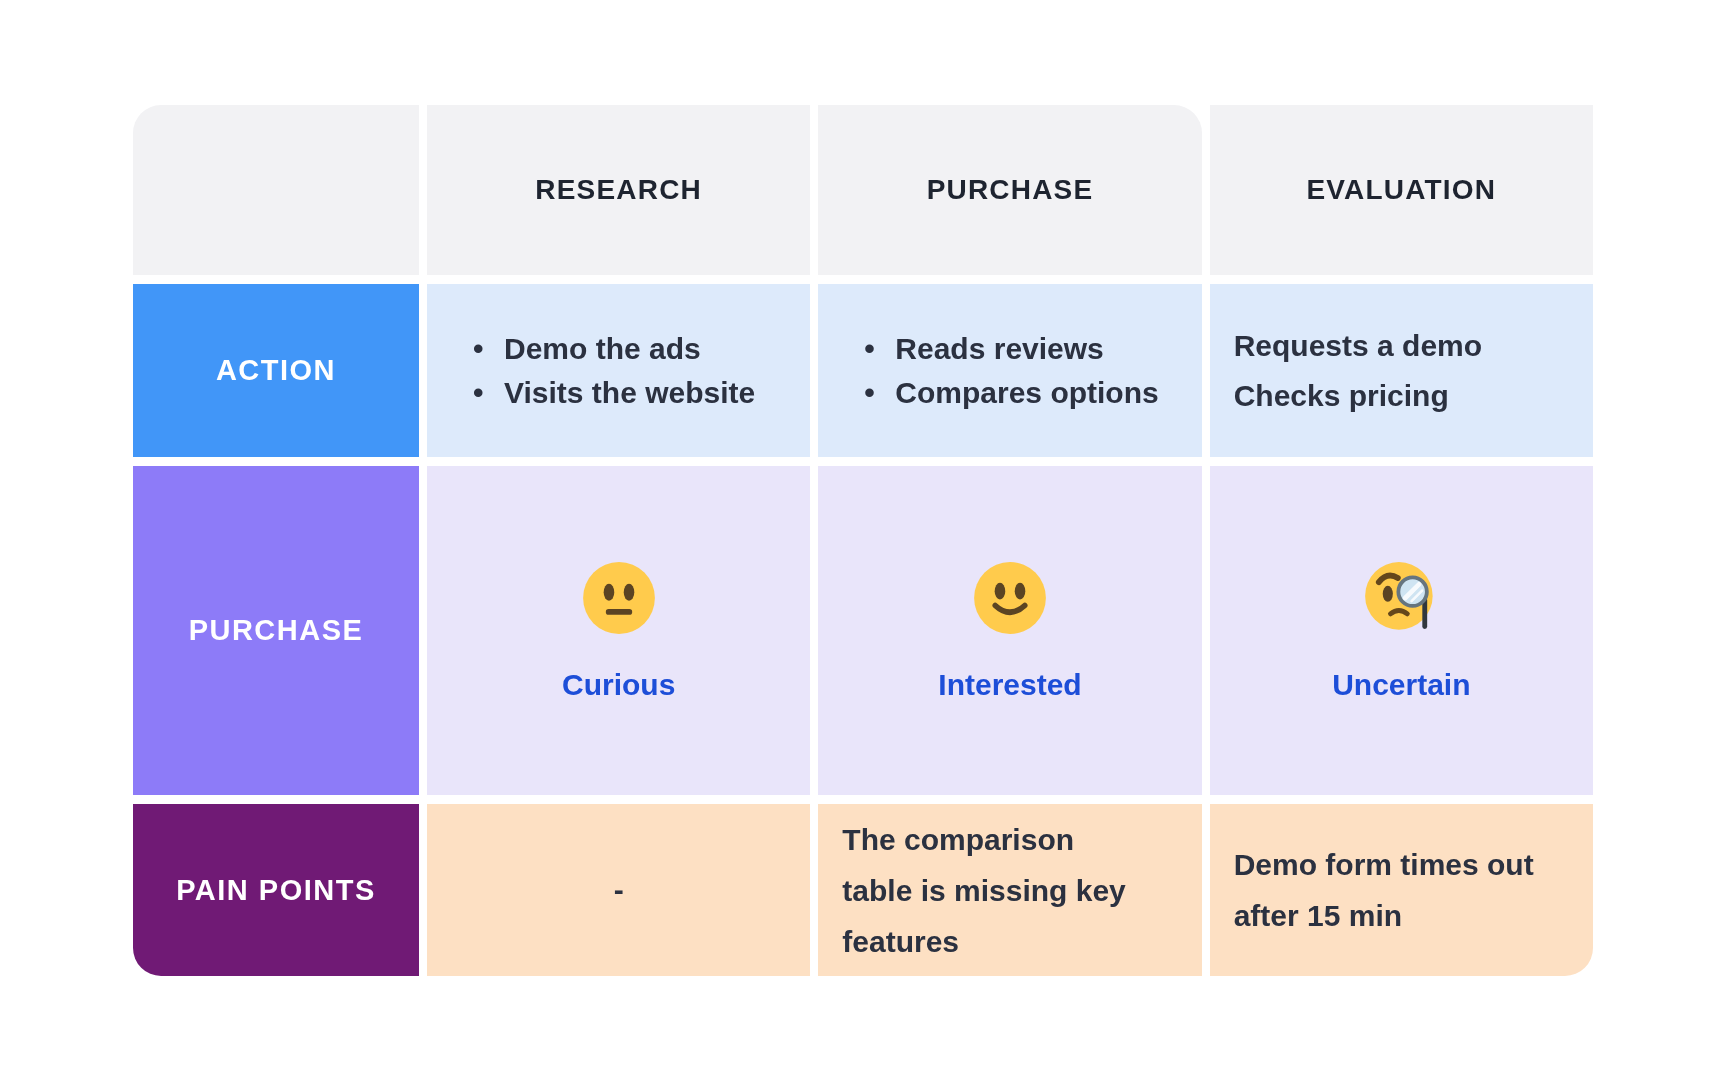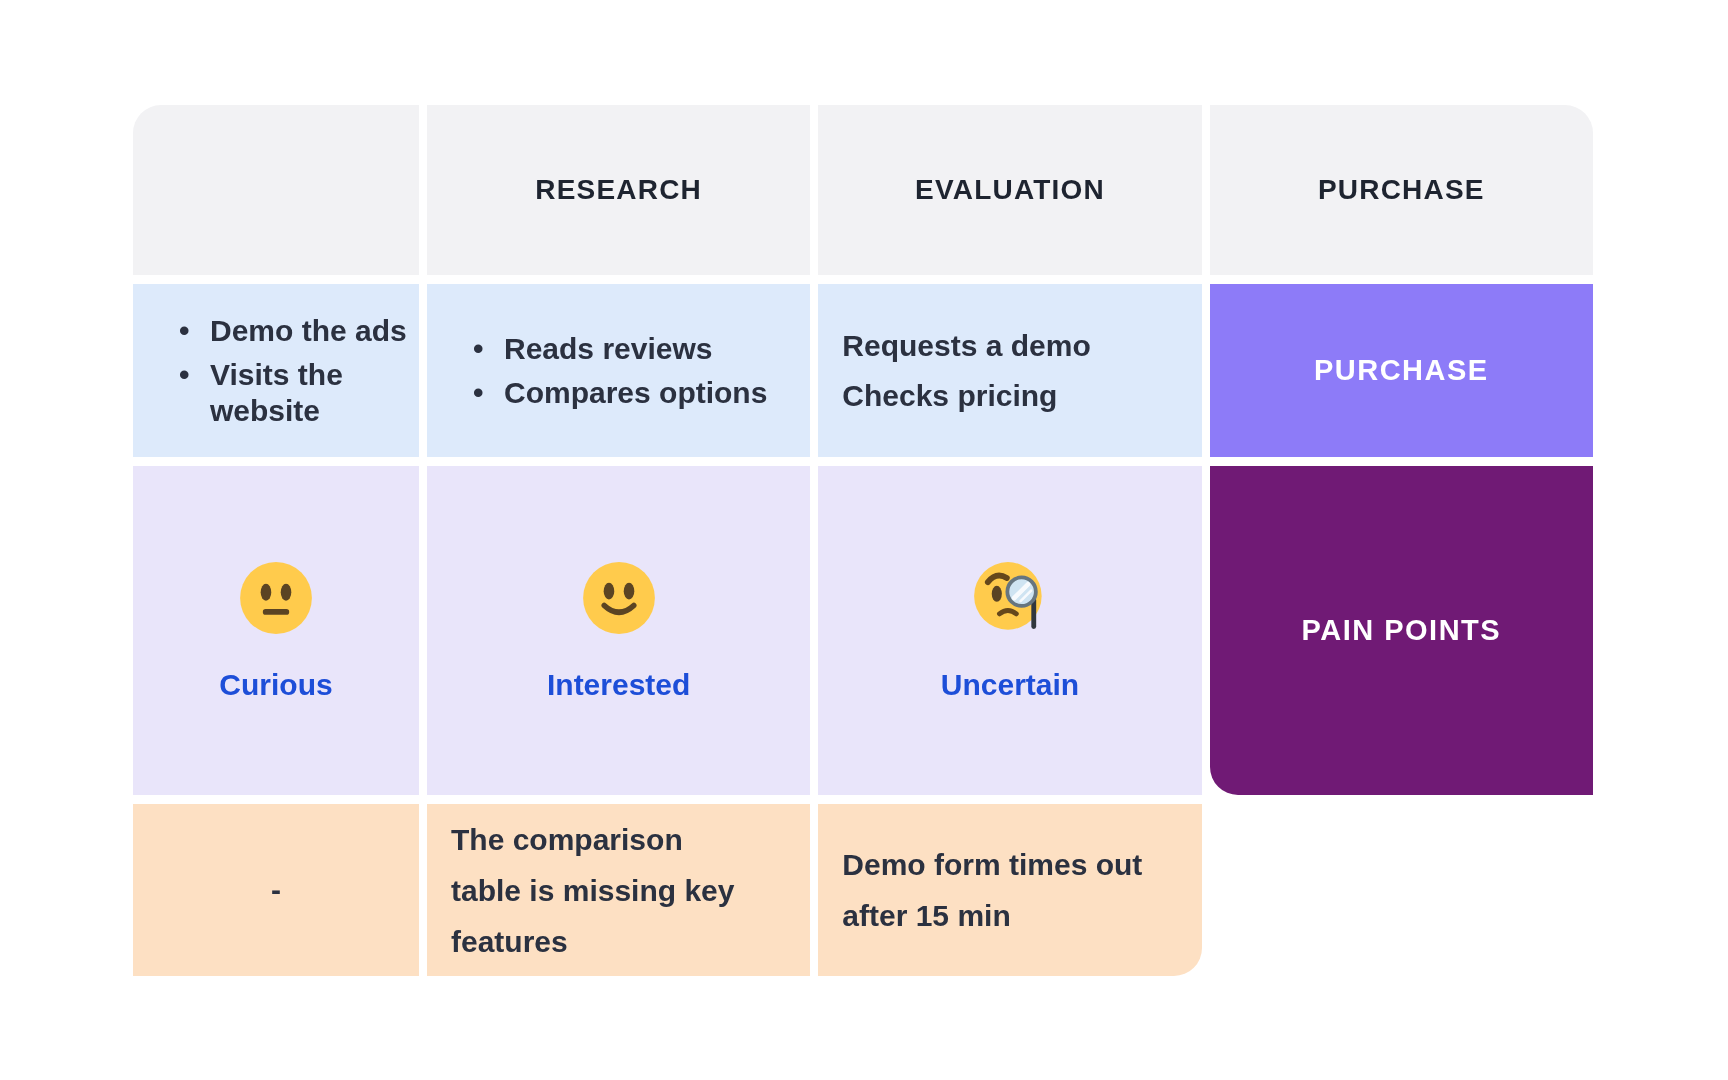--- a/index.html
+++ b/index.html
@@ -97,11 +97,11 @@
   <div class="cell hd">
     <span class="hd-label">RESEARCH</span>
   </div>
+  <div class="cell hd hd-purchase">
+    <span class="hd-label">PURCHASE</span>
+  </div>
   <div class="cell hd">
     <span class="hd-label">EVALUATION</span>
-  </div>
-  <div class="cell hd hd-purchase">
-    <span class="hd-label">PURCHASE</span>
   </div>
 
   <div class="cell action-cell">

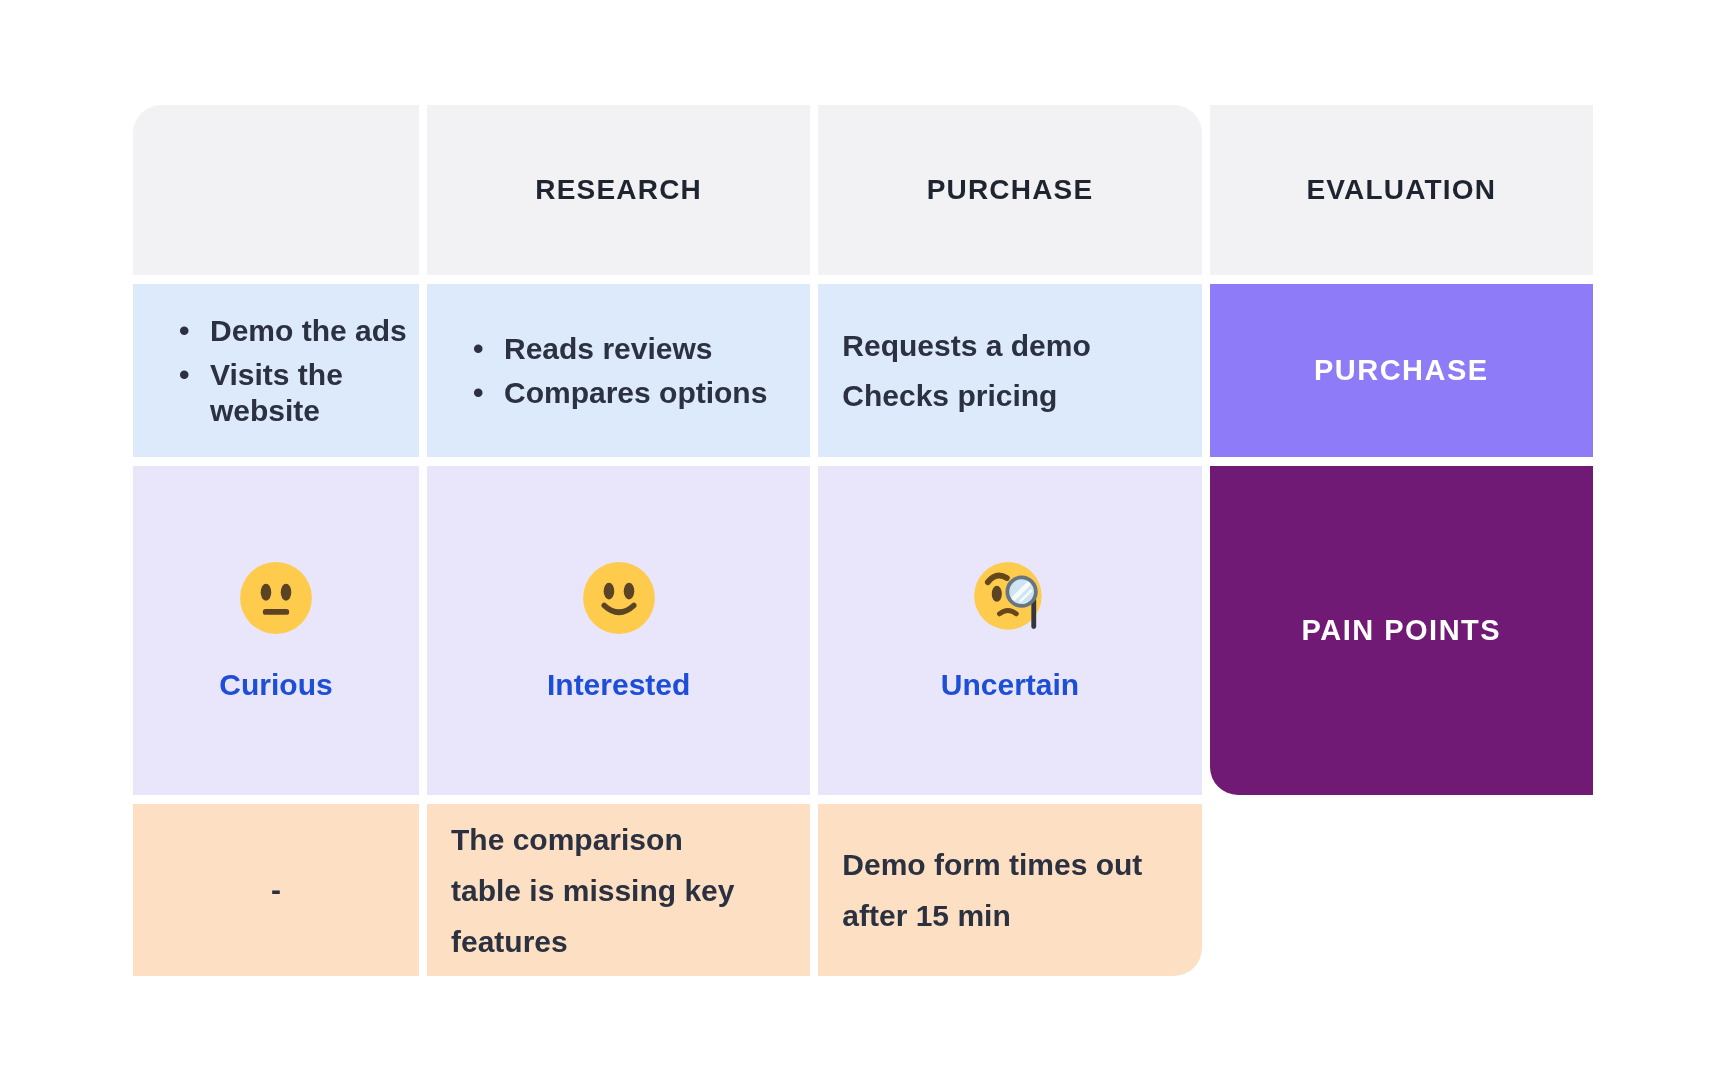--- a/index.html
+++ b/index.html
@@ -104,6 +104,9 @@
     <span class="hd-label">EVALUATION</span>
   </div>
 
+  <div class="cell lbl-action">
+    <span class="row-label">ACTION</span>
+  </div>
   <div class="cell action-cell">
     <ul>
       <li>

